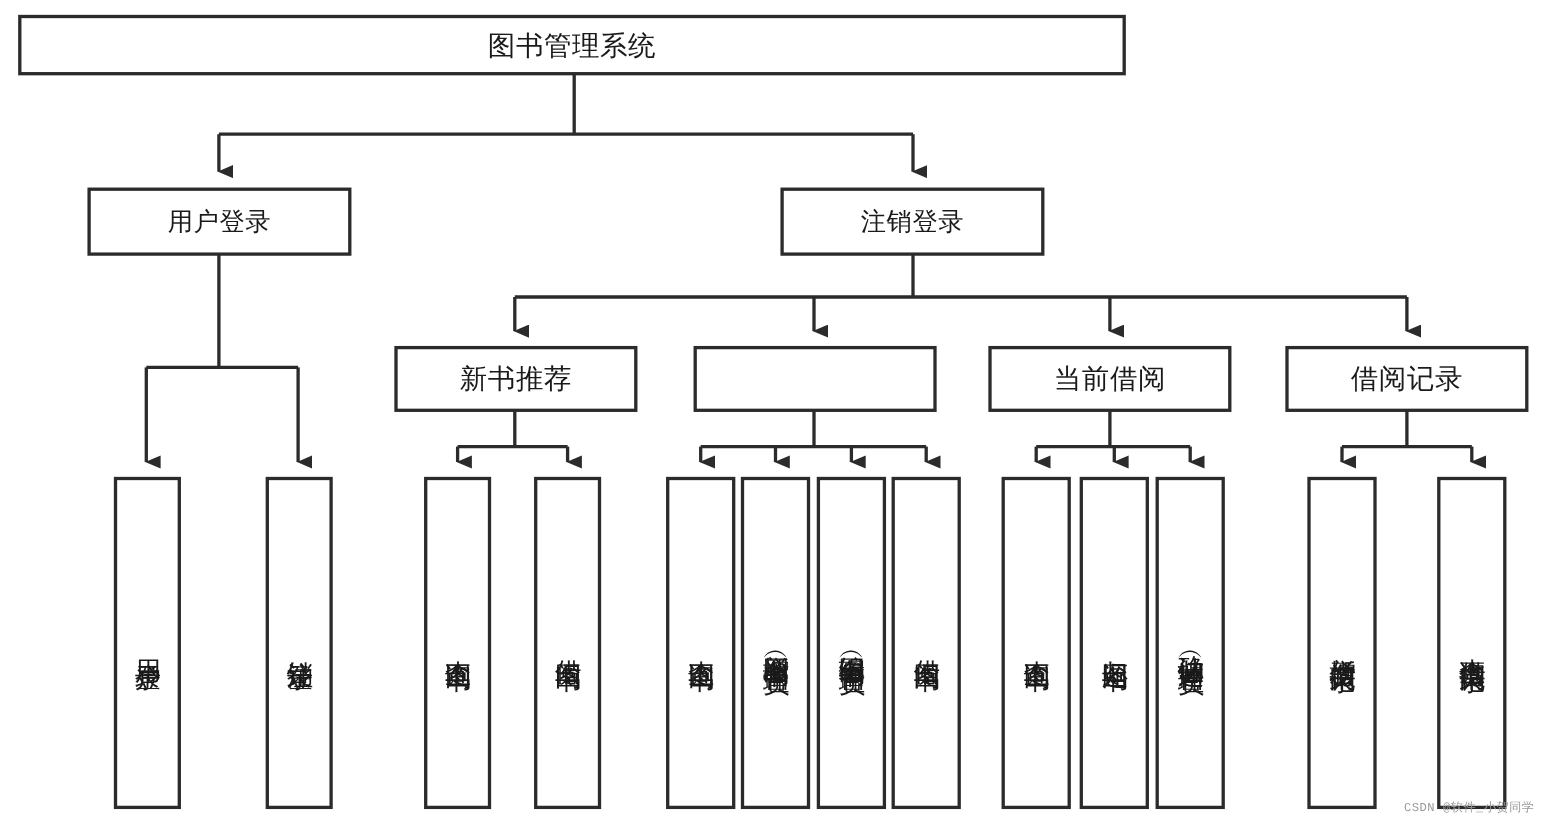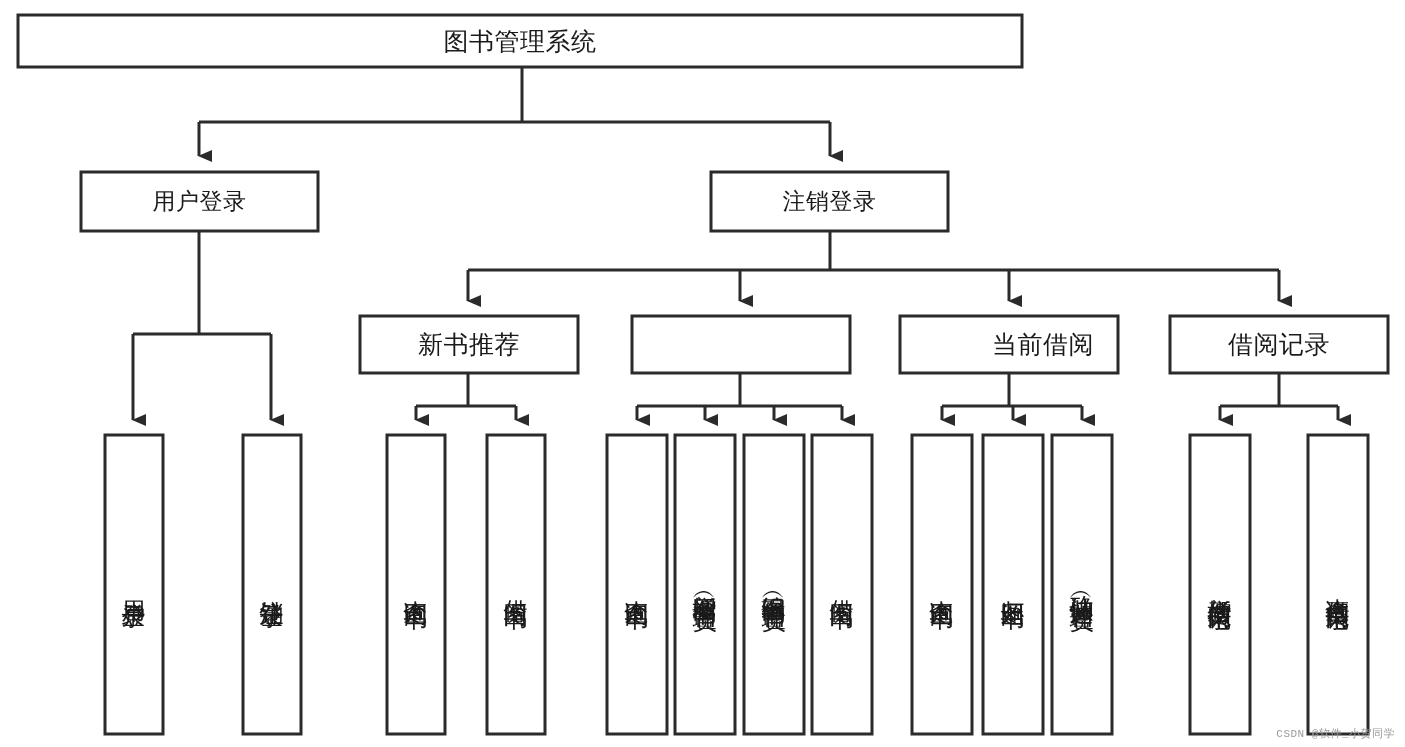--- a/index.html
+++ b/index.html
@@ -164,7 +164,7 @@
   <div class="node-label horizontal lbl-l1" style="left:711px; top:172px; width:237px; height:59px;">注销登录</div>
 
   <div class="node-label horizontal lbl-l2" style="left:360px; top:316px; width:218px; height:57px;">新书推荐</div>
-  <div class="node-label horizontal lbl-l2" style="left:900px; top:316px; width:218px; height:57px;margin-left:34px;">当前借阅</div>
+  <div class="node-label horizontal lbl-l2" style="left:900px; top:316px; width:218px; height:57px;">当前借阅</div>
   <div class="node-label horizontal lbl-l2" style="left:1170px; top:316px; width:218px; height:57px;">借阅记录</div>
 
   <div class="node-label vertical lbl-leaf" style="left:105px; top:435px; width:58px; height:299px;">用户登录</div>

